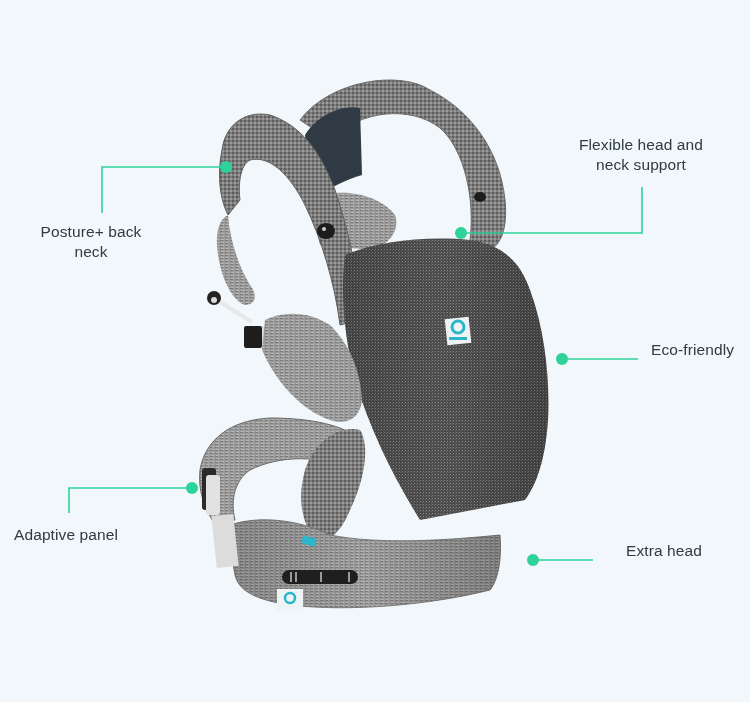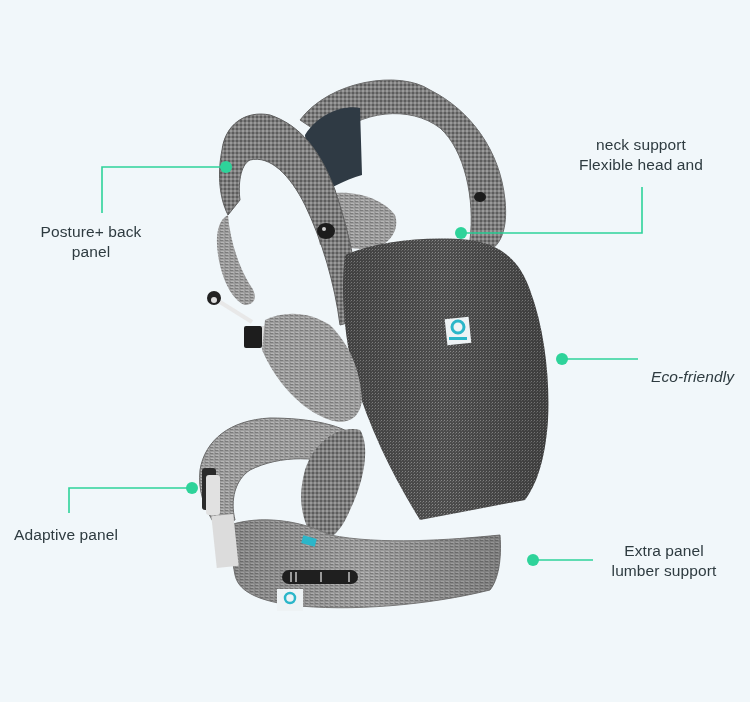--- a/index.html
+++ b/index.html
@@ -159,8 +159,8 @@
   </div>
 
   <div class="label" style="left:566px; top:135px; width:150px;">
+    <span>Flexible head and</span>
     <span>neck support</span>
-    <span>Flexible head and</span>
   </div>
 
   <div class="label left-align" style="left:651px; top:367px;font-style:italic;">

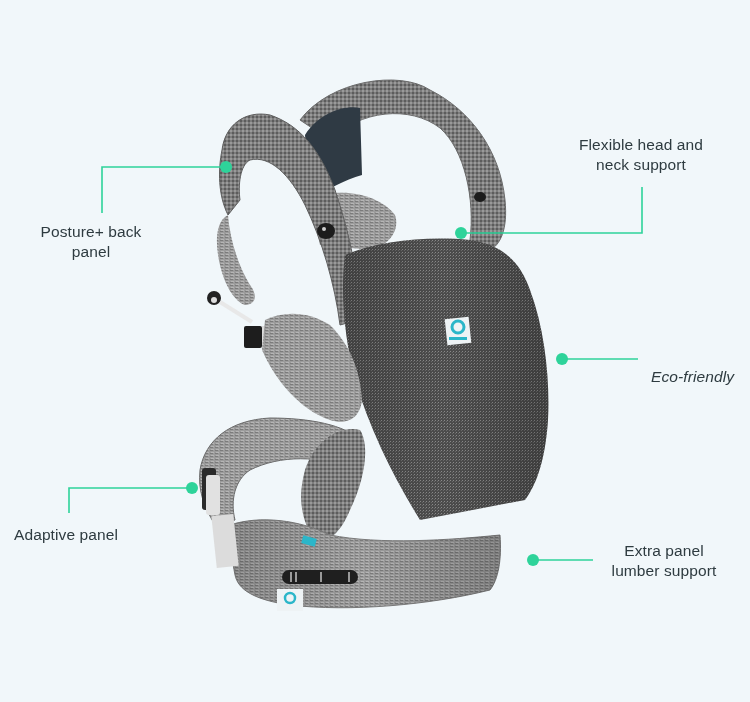--- a/index.html
+++ b/index.html
@@ -155,7 +155,7 @@
 
   <div class="label" style="left:22px; top:222px; width:138px;">
     <span>Posture+ back</span>
-    <span>panel</span>
+    <span>neck</span>
   </div>
 
   <div class="label" style="left:566px; top:135px; width:150px;">

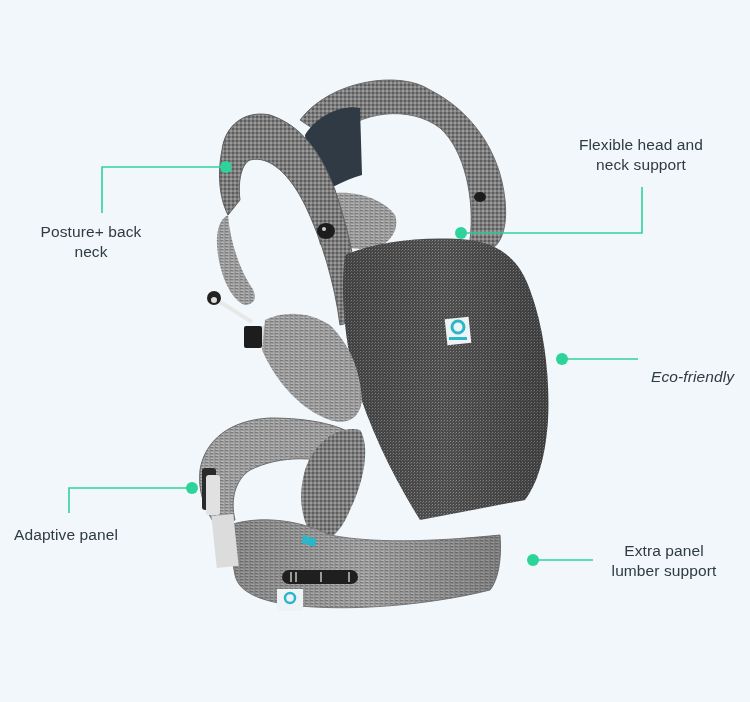--- a/index.html
+++ b/index.html
@@ -163,7 +163,7 @@
     <span>neck support</span>
   </div>
 
-  <div class="label left-align" style="left:651px; top:367px;font-style:italic;">
+  <div class="label left-align" style="left:651px; top:340px;">
     <span>Eco-friendly</span>
   </div>
 

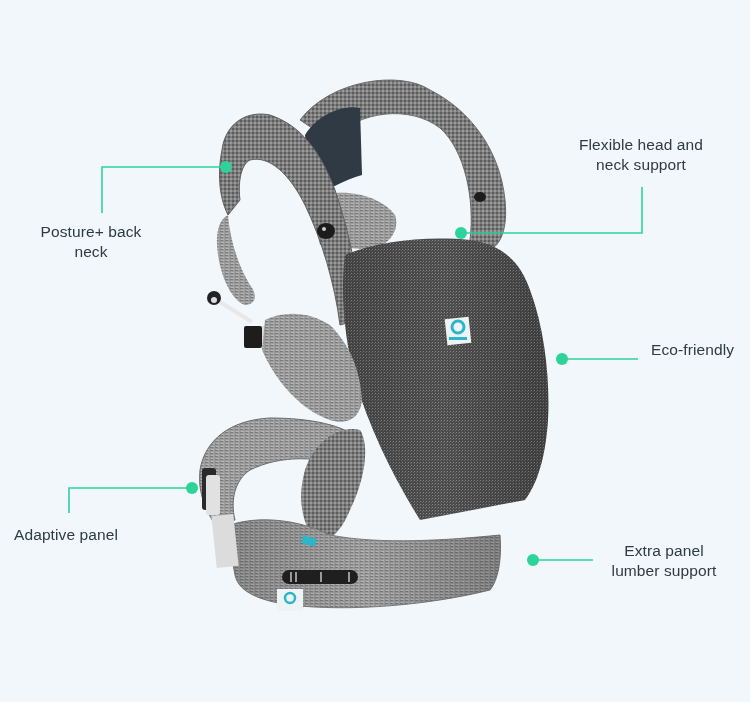--- a/index.html
+++ b/index.html
@@ -172,7 +172,7 @@
   </div>
 
   <div class="label" style="left:600px; top:541px; width:128px;">
-    <span>Extra panel</span>
+    <span>Extra head</span>
     <span>lumber support</span>
   </div>
 

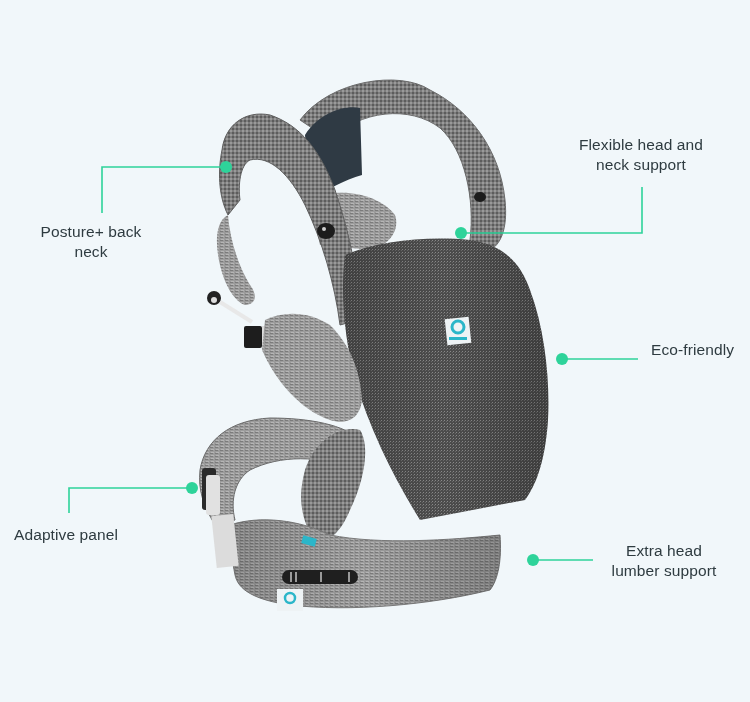--- a/index.html
+++ b/index.html
@@ -173,7 +173,6 @@
 
   <div class="label" style="left:600px; top:541px; width:128px;">
     <span>Extra head</span>
-    <span>lumber support</span>
   </div>
 
 </div>

